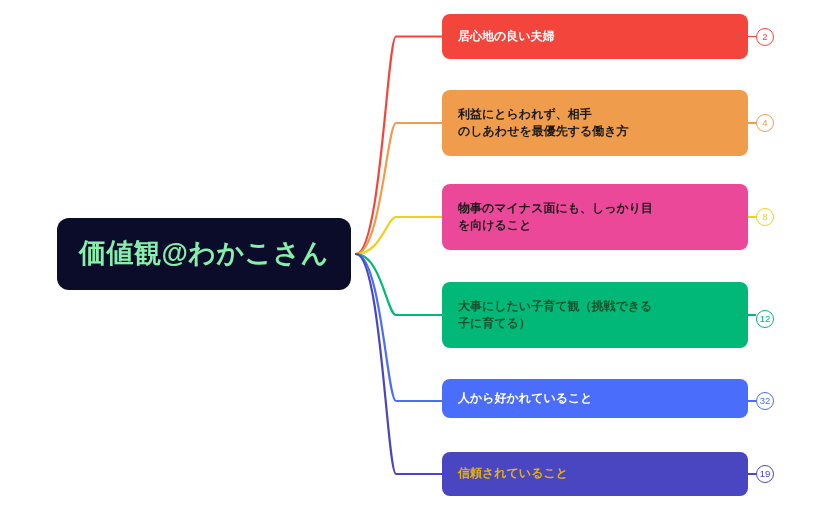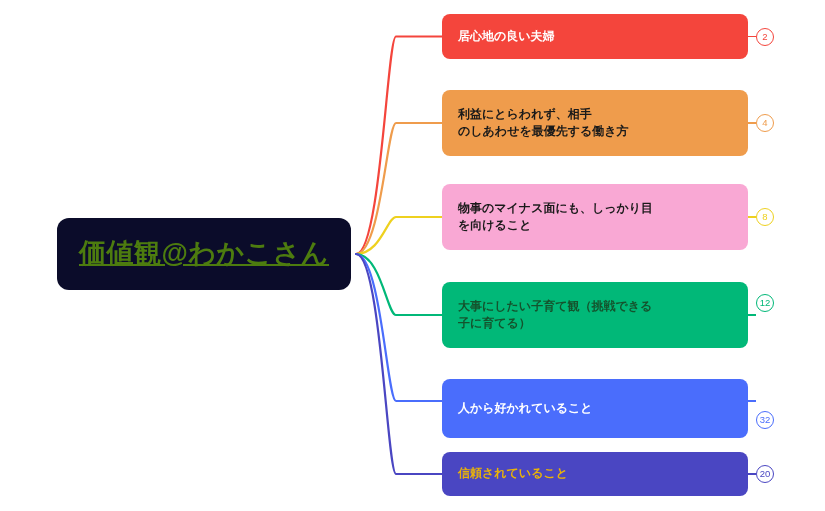--- a/index.html
+++ b/index.html
@@ -113,7 +113,7 @@
     <span class="node-text" style="color: rgb(26, 26, 26);">利益にとらわれず、相手
 のしあわせを最優先する働き方</span>
   </div>
-  <div class="node child-node" style="top: 184px; height: 66px; background: #f9a8d4;">
+  <div class="node child-node" style="top: 184px; height: 66px; background: #ec4899;">
     <span class="node-text" style="color: rgb(26, 26, 26);">物事のマイナス面にも、しっかり目
 を向けること</span>
   </div>

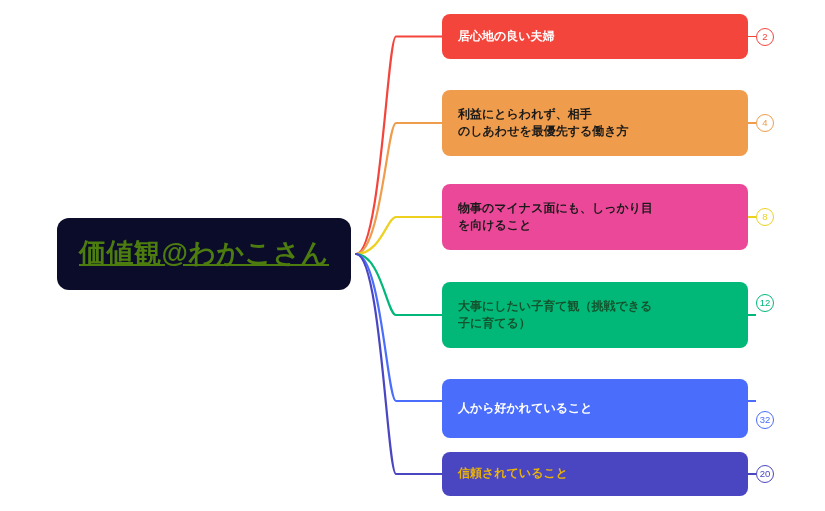--- a/index.html
+++ b/index.html
@@ -103,7 +103,7 @@
     </svg>
 
   <div class="node" id="root-node" style="background: rgb(11, 12, 42);">
-    <span class="node-text" style="color: #4d7c0f; text-decoration: underline;">価値観@わかこさん</span>
+    <span class="node-text" style="color: #86efac;">価値観@わかこさん</span>
   </div>
 
   <div class="node child-node" style="top: 14px; height: 45px; background: rgb(244, 69, 60);">

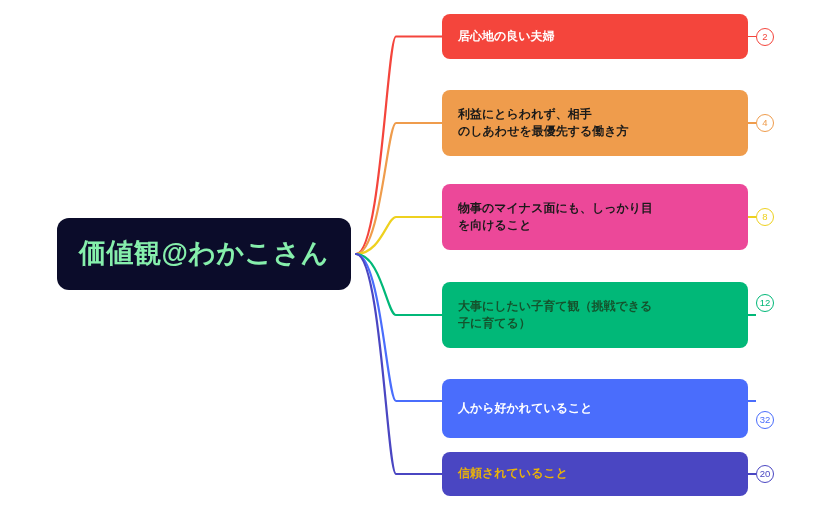--- a/index.html
+++ b/index.html
@@ -141,7 +141,7 @@
     <span>8</span>
   </div>
   <div class="badge-stub" style="left: 748px; top: 314.2px; color: rgb(1, 184, 120);"></div>
-  <div class="node-badge" style="left: 756px; top: 294px; color: rgb(1, 184, 120); border-color: rgb(1, 184, 120);">
+  <div class="node-badge" style="left: 756px; top: 310px; color: rgb(1, 184, 120); border-color: rgb(1, 184, 120);">
     <span>12</span>
   </div>
   <div class="badge-stub" style="left: 748px; top: 400.2px; color: rgb(74, 109, 252);"></div>

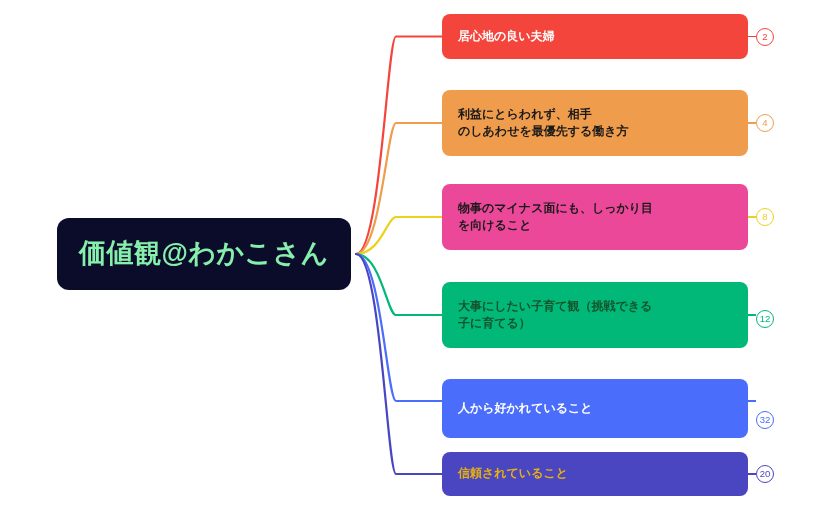--- a/index.html
+++ b/index.html
@@ -121,7 +121,7 @@
     <span class="node-text" style="color: #14532d;">大事にしたい子育て観（挑戦できる
 子に育てる）</span>
   </div>
-  <div class="node child-node" style="top: 379px; height: 59px; background: rgb(74, 109, 252);">
+  <div class="node child-node" style="top: 379px; height: 39px; background: rgb(74, 109, 252);">
     <span class="node-text" style="color: rgb(255, 255, 255);">人から好かれていること</span>
   </div>
   <div class="node child-node" style="top: 452px; height: 44px; background: rgb(74, 70, 194);">

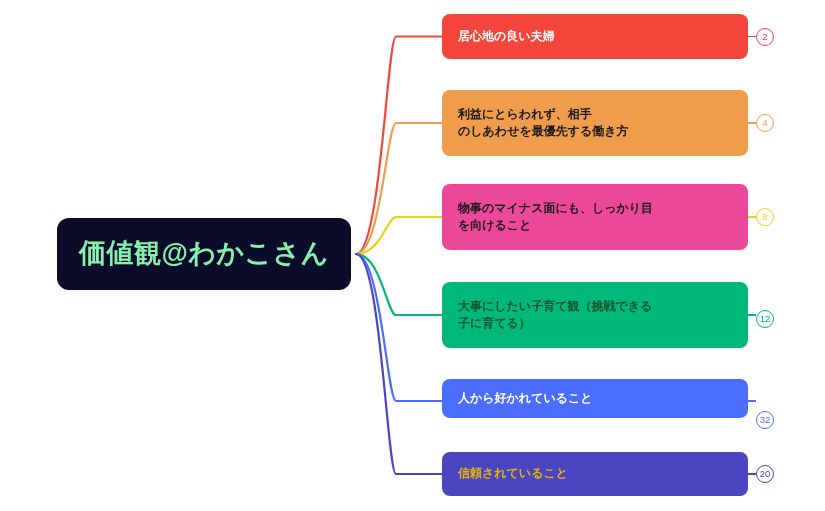--- a/index.html
+++ b/index.html
@@ -145,7 +145,7 @@
     <span>12</span>
   </div>
   <div class="badge-stub" style="left: 748px; top: 400.2px; color: rgb(74, 109, 252);"></div>
-  <div class="node-badge" style="left: 756px; top: 392px; color: rgb(74, 109, 252); border-color: rgb(74, 109, 252); margin-top: 19px;">
+  <div class="node-badge" style="left: 756px; top: 392px; color: rgb(74, 109, 252); border-color: rgb(74, 109, 252);">
     <span>32</span>
   </div>
   <div class="badge-stub" style="left: 748px; top: 473.2px; color: rgb(74, 70, 194);"></div>

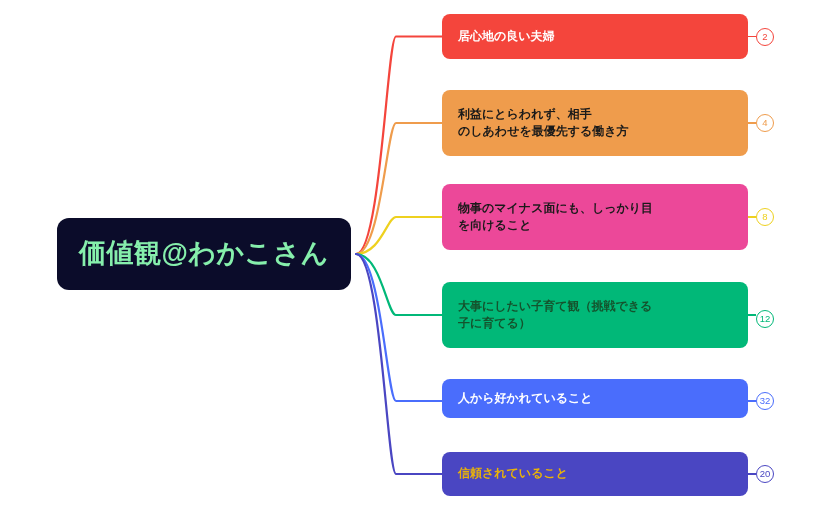--- a/index.html
+++ b/index.html
@@ -150,7 +150,7 @@
   </div>
   <div class="badge-stub" style="left: 748px; top: 473.2px; color: rgb(74, 70, 194);"></div>
   <div class="node-badge" style="left: 756px; top: 465px; color: rgb(74, 70, 194); border-color: rgb(74, 70, 194);">
-    <span>20</span>
+    <span>19</span>
   </div>
 
 </div>

